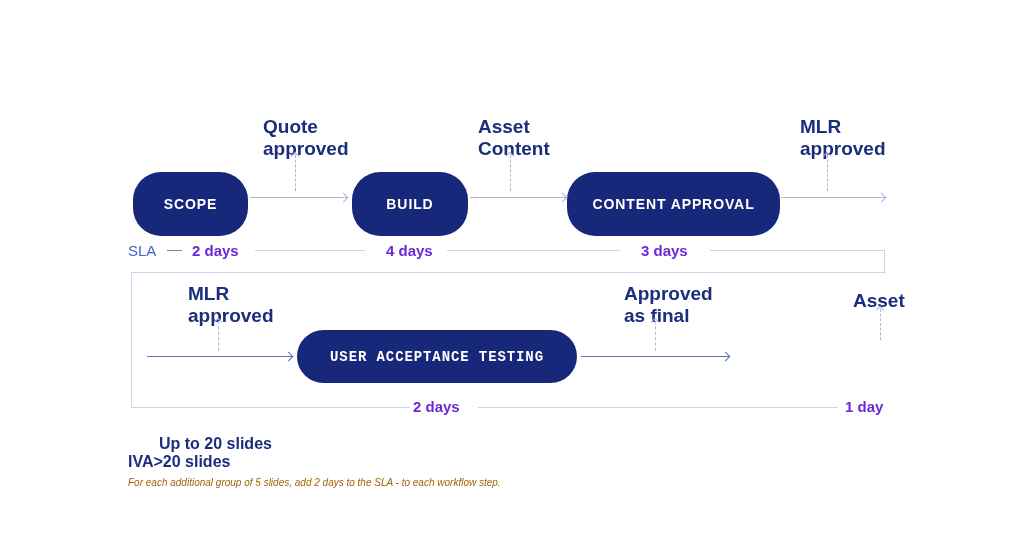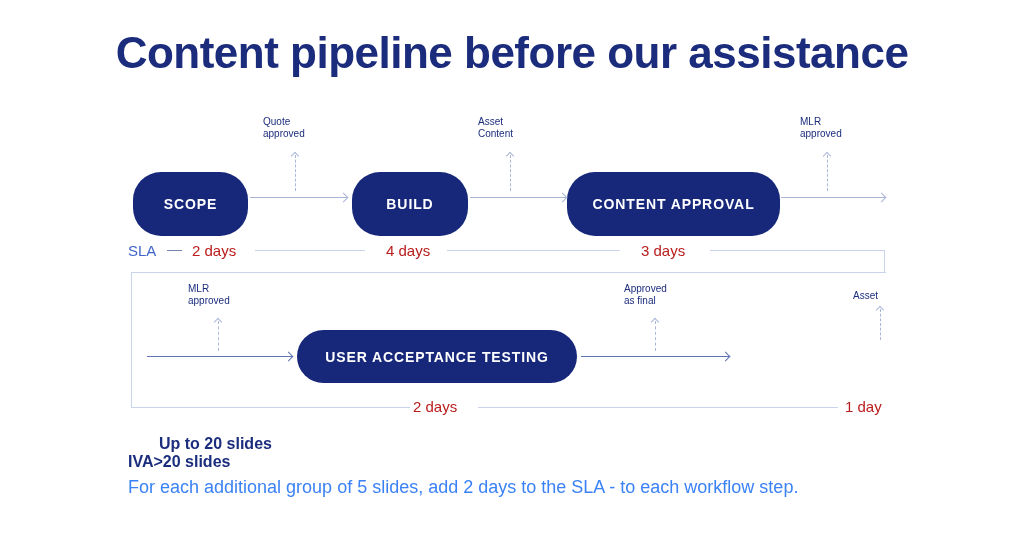--- a/index.html
+++ b/index.html
@@ -47,7 +47,6 @@
 
 <div id="stage">
 
-  <div class="title">Content pipeline before our assistance</div>
 
   <div class="milestone" style="left:263px;top:116px;">
     <div>Quote</div>

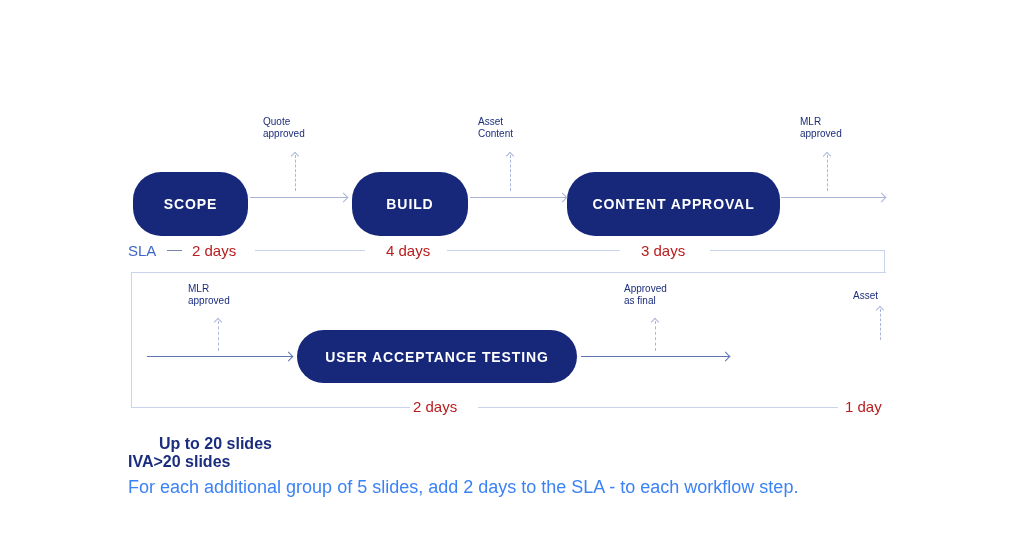--- a/index.html
+++ b/index.html
@@ -18,7 +18,7 @@
   }
   .pill.r2{height:53px;border-radius:27px;}
   .milestone{
-    position:absolute;color:#1b2d7d;font-size:10px;font-weight:400;line-height:1.18;
+    position:absolute;color:#1b2d7d;font-size:19px;font-weight:700;line-height:1.18;
     white-space:nowrap;
   }
   .h-arrow{position:absolute;height:0;border-top:1.4px solid #a9b4d9;}

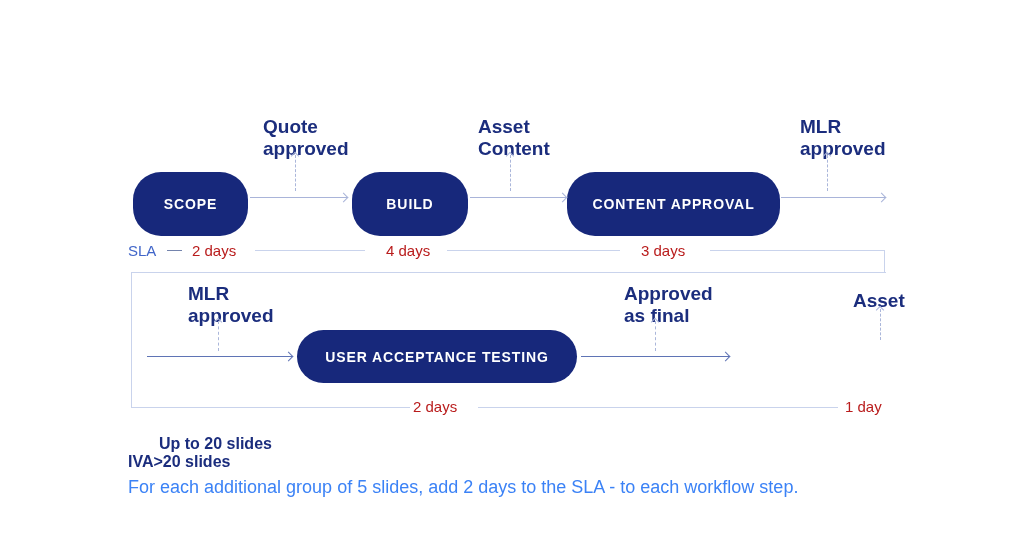--- a/index.html
+++ b/index.html
@@ -37,7 +37,7 @@
   .thin-vline{position:absolute;width:0;border-left:1px solid #c9d3ec;}
   .sla-label{position:absolute;color:#4166c9;font-size:15px;font-weight:500;}
   .sla-dash{position:absolute;height:0;border-top:1.6px solid #7484ad;}
-  .days{position:absolute;color:#b91c1c;font-size:15px;font-weight:400;white-space:nowrap;}
+  .days{position:absolute;color:#6d28d9;font-size:15px;font-weight:700;white-space:nowrap;}
   .frame{position:absolute;border-left:1px solid #c9d3ec;border-top:1px solid #c9d3ec;}
   .foot-bold{position:absolute;color:#1b2d7d;font-size:16px;font-weight:700;white-space:nowrap;}
   .foot-note{position:absolute;color:#3b82f6;font-size:18px;font-weight:400;white-space:nowrap;}

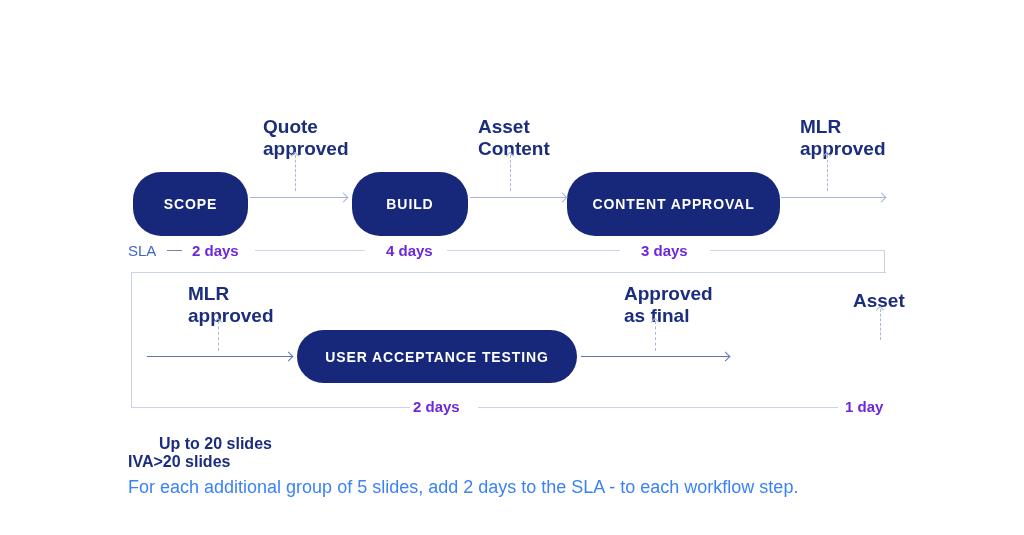--- a/index.html
+++ b/index.html
@@ -101,7 +101,7 @@
   <div class="v-dash" style="left:655px;top:321px;height:30px;"></div>
   <div class="v-dash" style="left:880px;top:309px;height:31px;"></div>
 
-  <div class="pill r2" style="left:297px;top:330px;width:280px;">USER ACCEPTANCE TESTING</div>
+  <div class="pill r2" style="left:297px;top:330px;width:280px;font-family:Liberation Mono, monospace;">USER ACCEPTANCE TESTING</div>
 
   <div class="h-arrow dark" style="left:147px;top:356px;width:145px;"></div>
   <div class="h-arrow dark" style="left:581px;top:356px;width:148px;"></div>

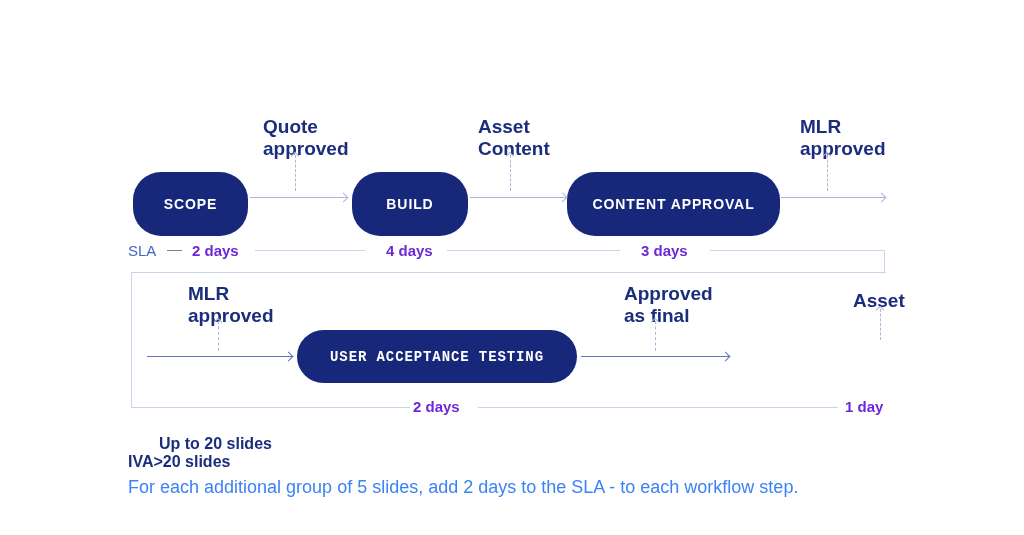--- a/index.html
+++ b/index.html
@@ -40,7 +40,7 @@
   .days{position:absolute;color:#6d28d9;font-size:15px;font-weight:700;white-space:nowrap;}
   .frame{position:absolute;border-left:1px solid #c9d3ec;border-top:1px solid #c9d3ec;}
   .foot-bold{position:absolute;color:#1b2d7d;font-size:16px;font-weight:700;white-space:nowrap;}
-  .foot-note{position:absolute;color:#3b82f6;font-size:18px;font-weight:400;white-space:nowrap;}
+  .foot-note{position:absolute;color:#a16207;font-size:10px;font-weight:400;white-space:nowrap;font-style:italic;}
 </style>
 </head>
 <body>

